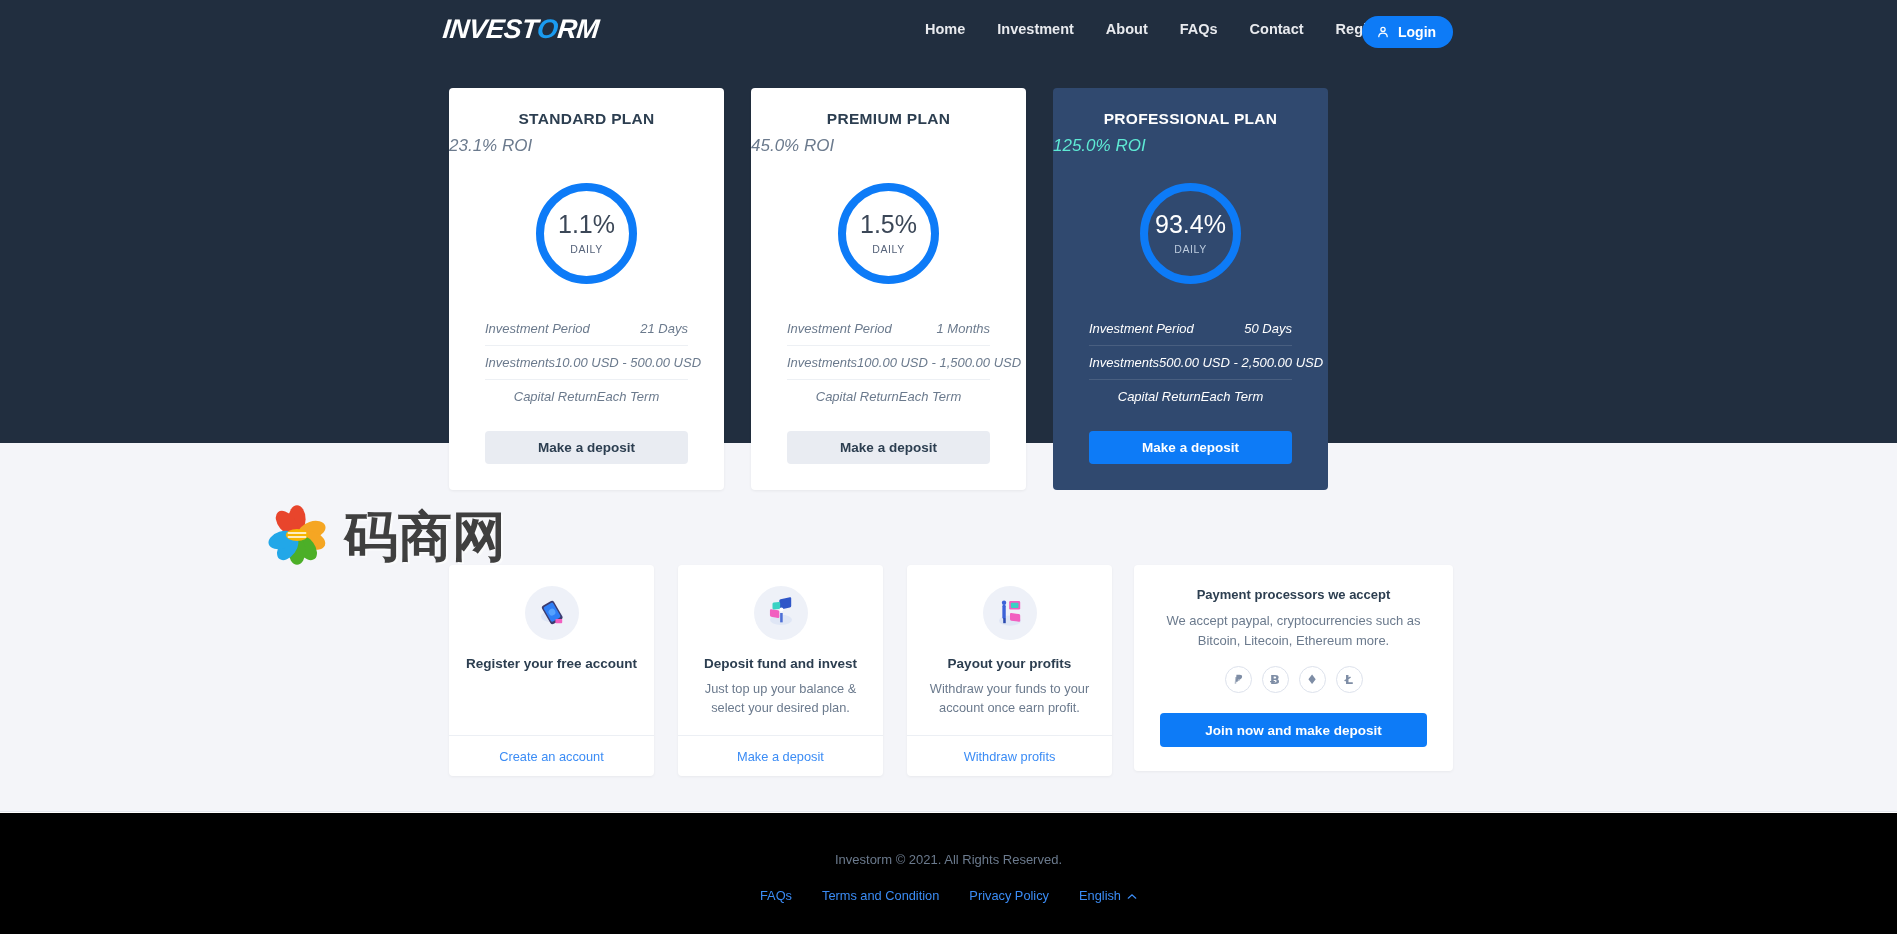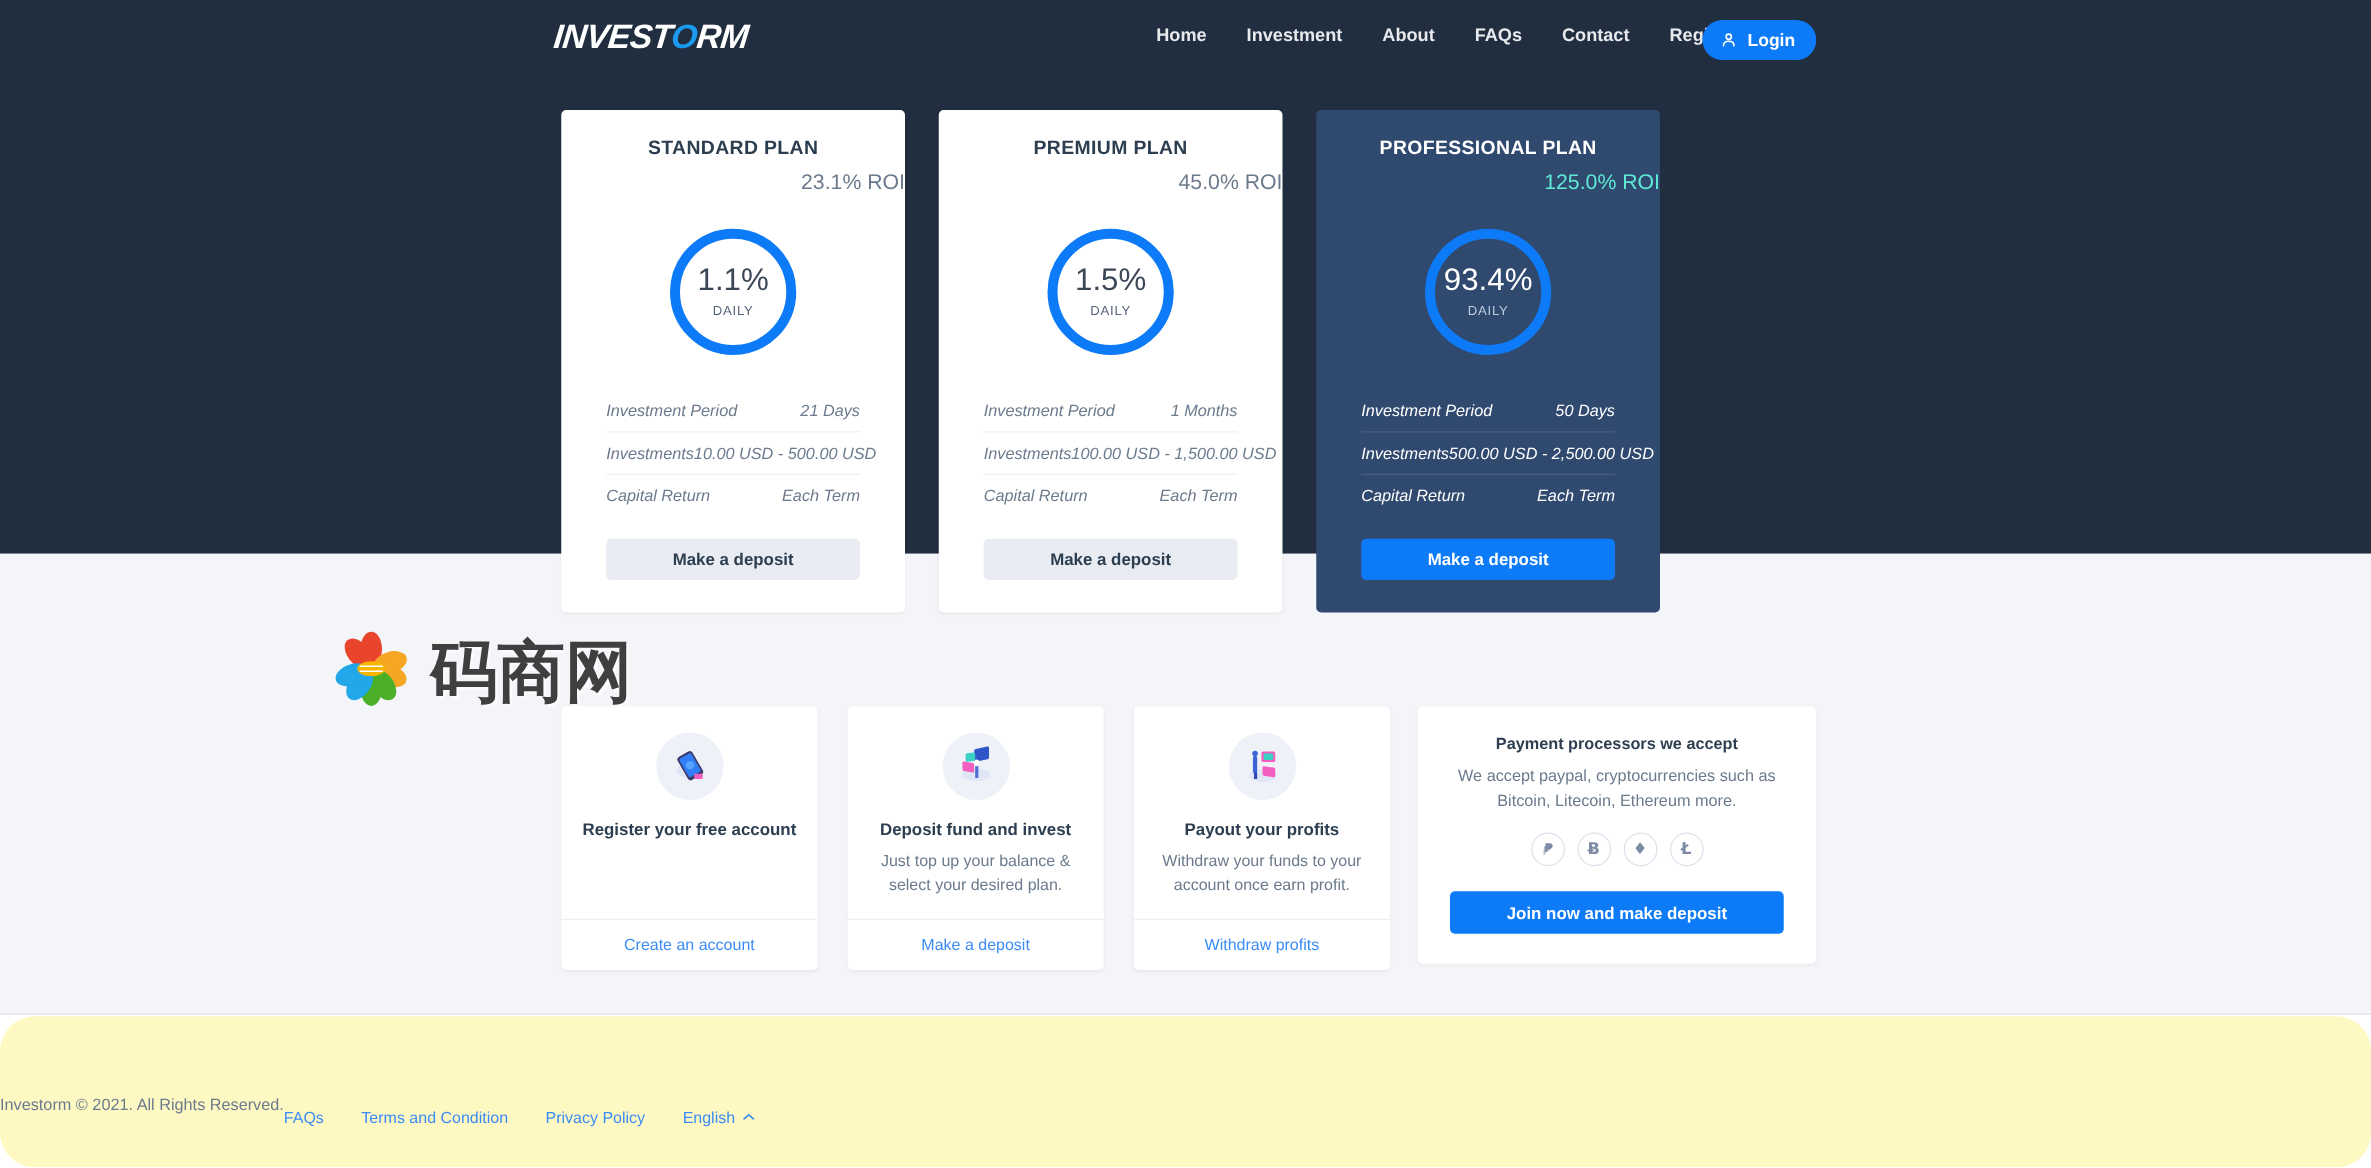--- a/index.html
+++ b/index.html
@@ -58,7 +58,7 @@
     color: #2c3e50; letter-spacing: 0.3px; margin-bottom: 8px;
   }
   .plan.featured .plan-name { color: #ffffff; }
-  .plan-roi { text-align: right; font-size: 17px; color: #6b7a8d; margin-bottom: 12px; }
+  .plan-roi { text-align: left; font-size: 17px; color: #6b7a8d; margin-bottom: 12px; font-style: italic; }
   .plan.featured .plan-roi { color: #5eead4; }
 
   .gauge-wrap { display: flex; justify-content: center; margin: 15px 0 28px 0; }

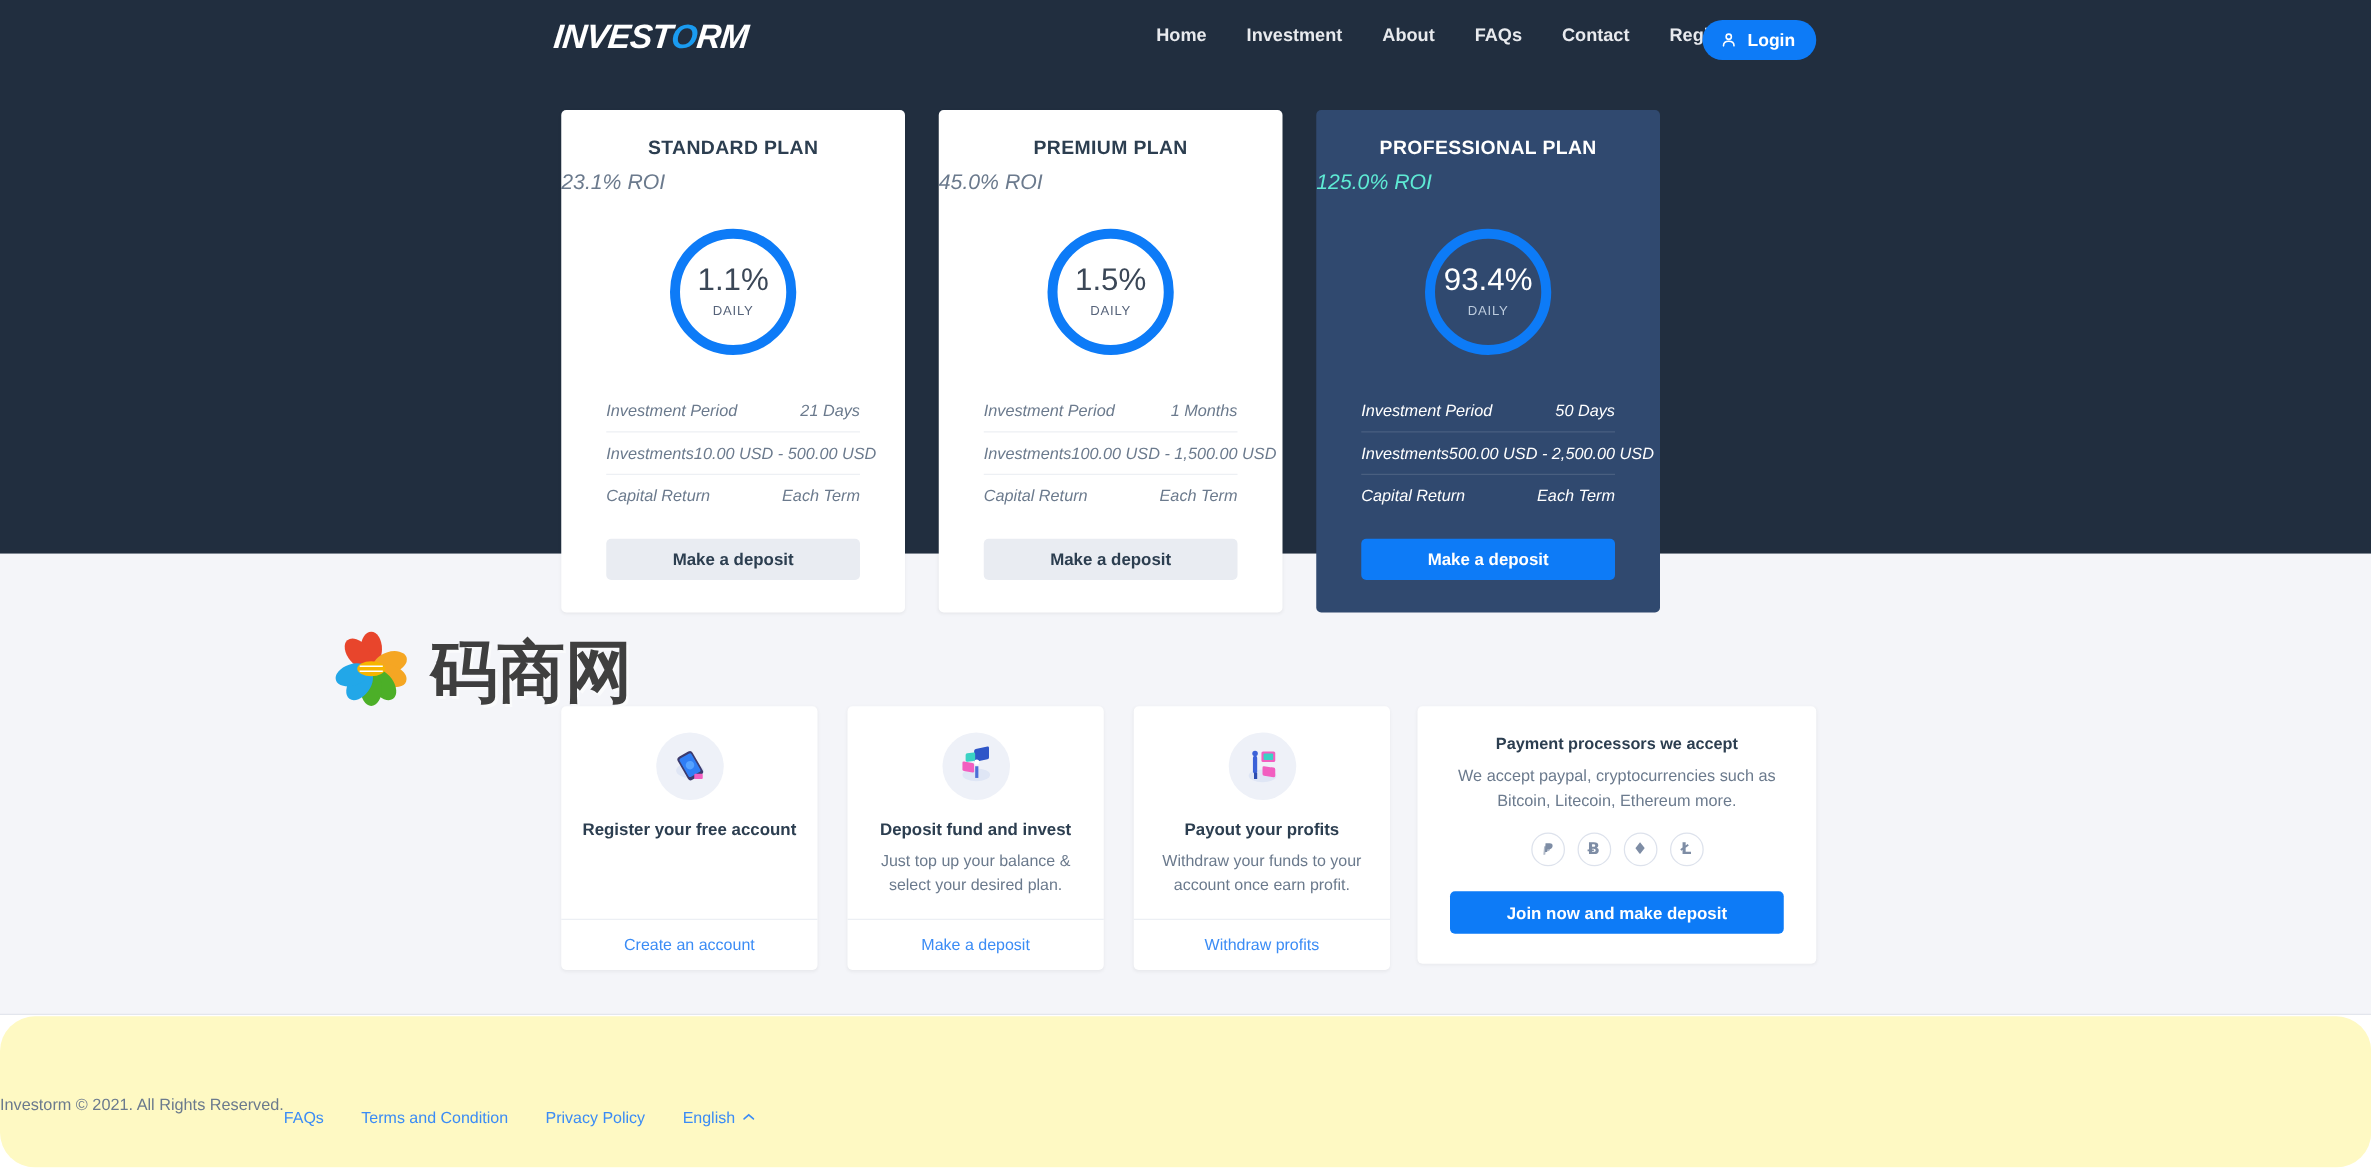--- a/index.html
+++ b/index.html
@@ -78,7 +78,7 @@
     font-size: 13px; color: #6b7a8d; padding: 9px 0;
     border-bottom: 1px solid #edf0f4;
   }
-  .row:last-child { border-bottom: none; }
+  .row:last-child { border-bottom: none; justify-content: center; }
   .plan.featured .row { color: #ffffff; border-bottom-color: rgba(255,255,255,0.12); }
   .row-label { white-space: nowrap; }
   .row-value { white-space: nowrap; }

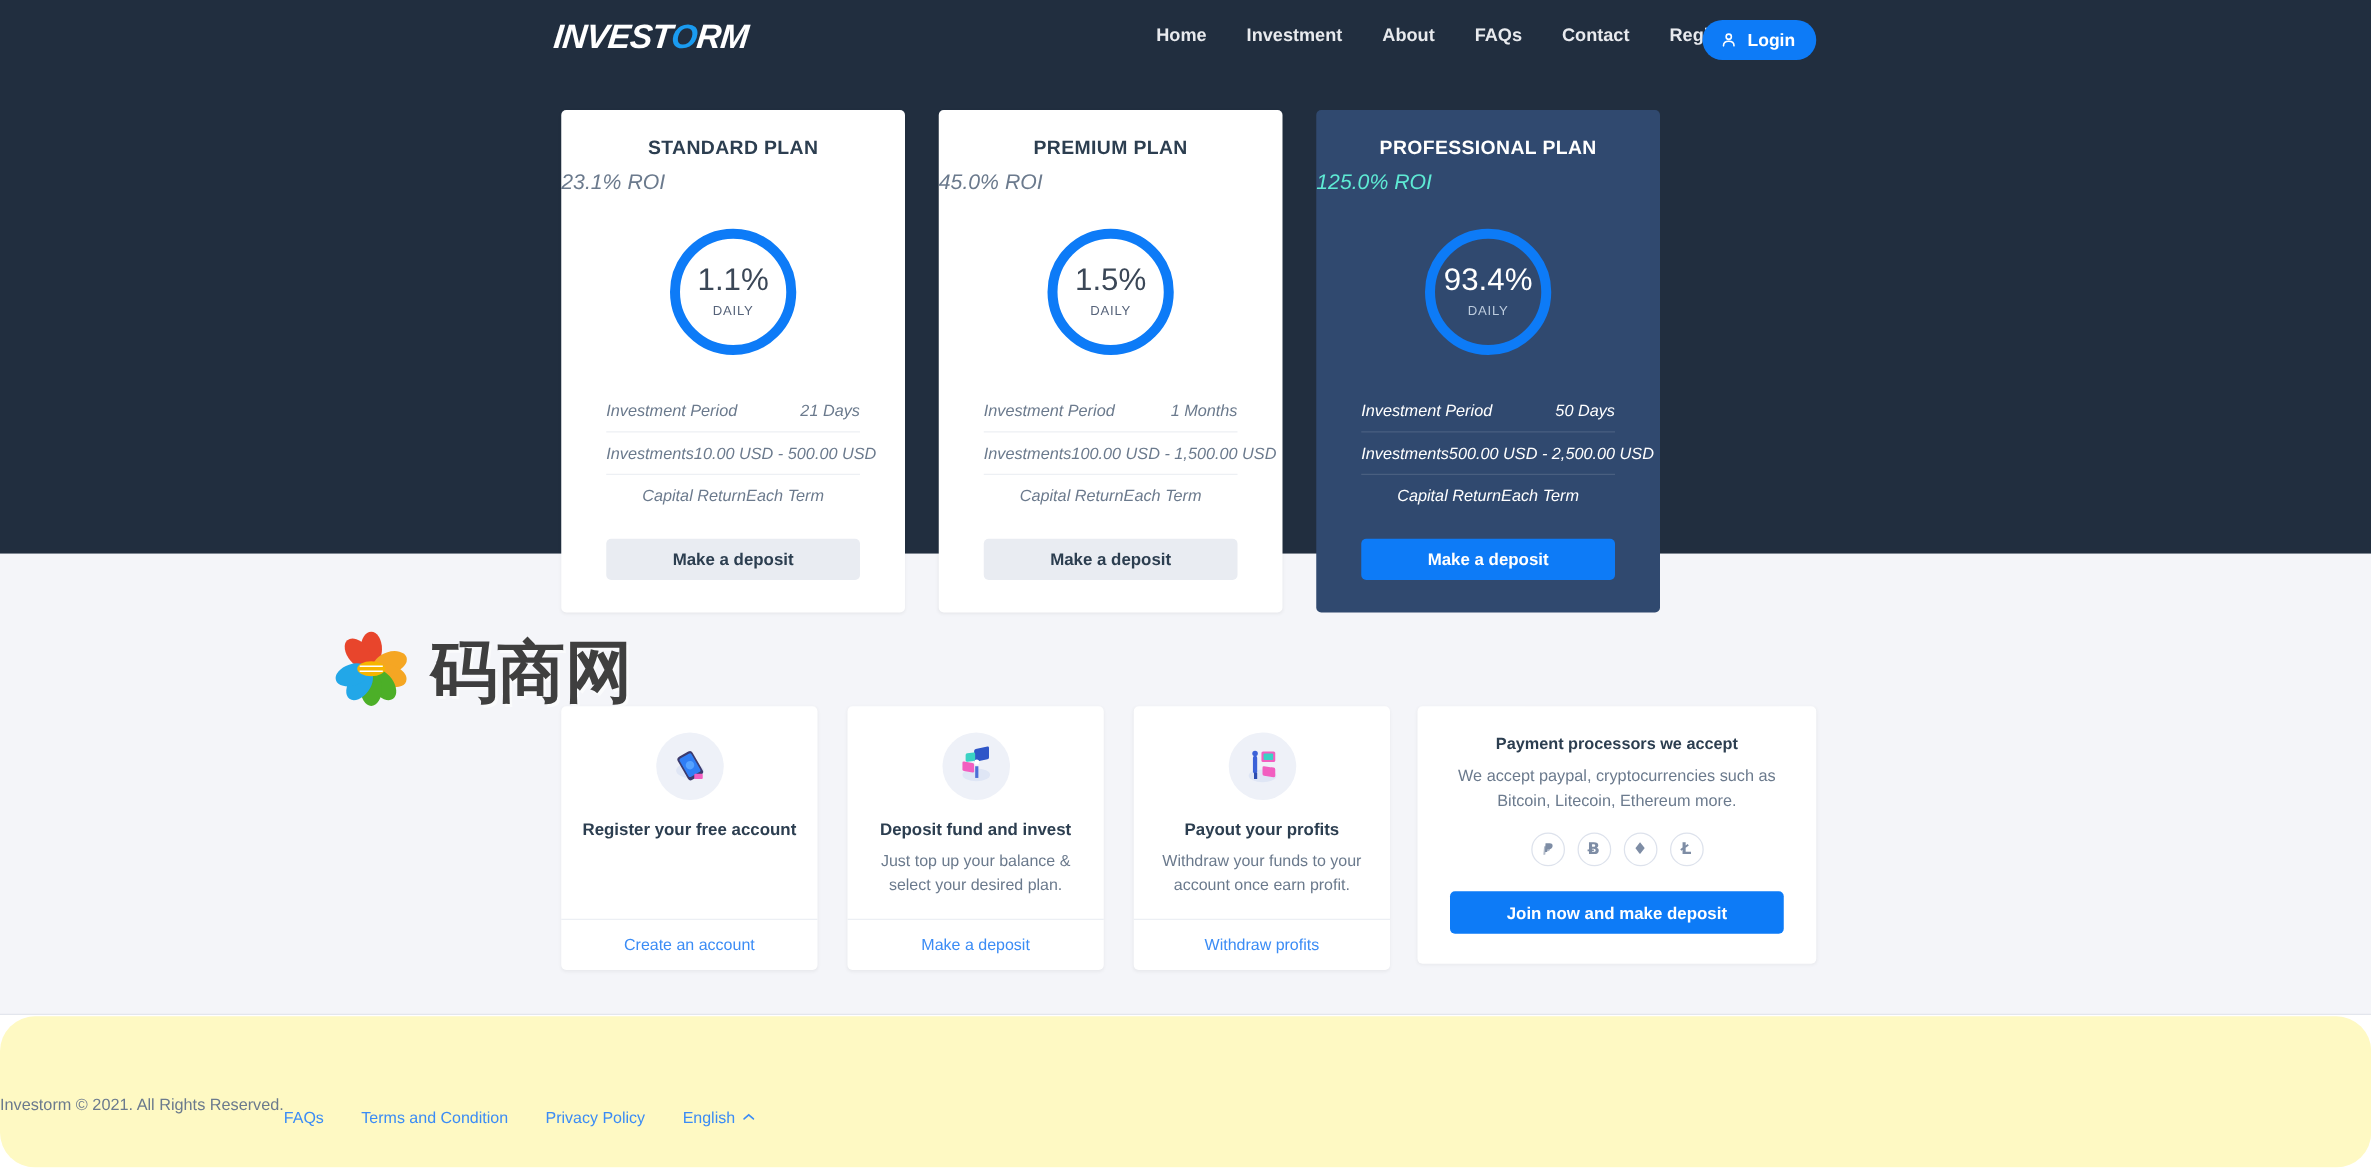--- a/index.html
+++ b/index.html
@@ -153,8 +153,8 @@
   
   .footer {
     position: absolute; top: 813px; left: 0; width: 1897px; height: 121px;
-    background: #fef9c3; display: flex; 
-    align-items: center; padding-top: 39px; border-radius: 28px;
+    background: #000000; display: flex; flex-direction: column;
+    align-items: center; padding-top: 39px;
   }
   .copyright { font-size: 13px; color: #6b7a8d; margin-bottom: 19px; }
   .footer-links { display: flex; align-items: center; gap: 30px; }

